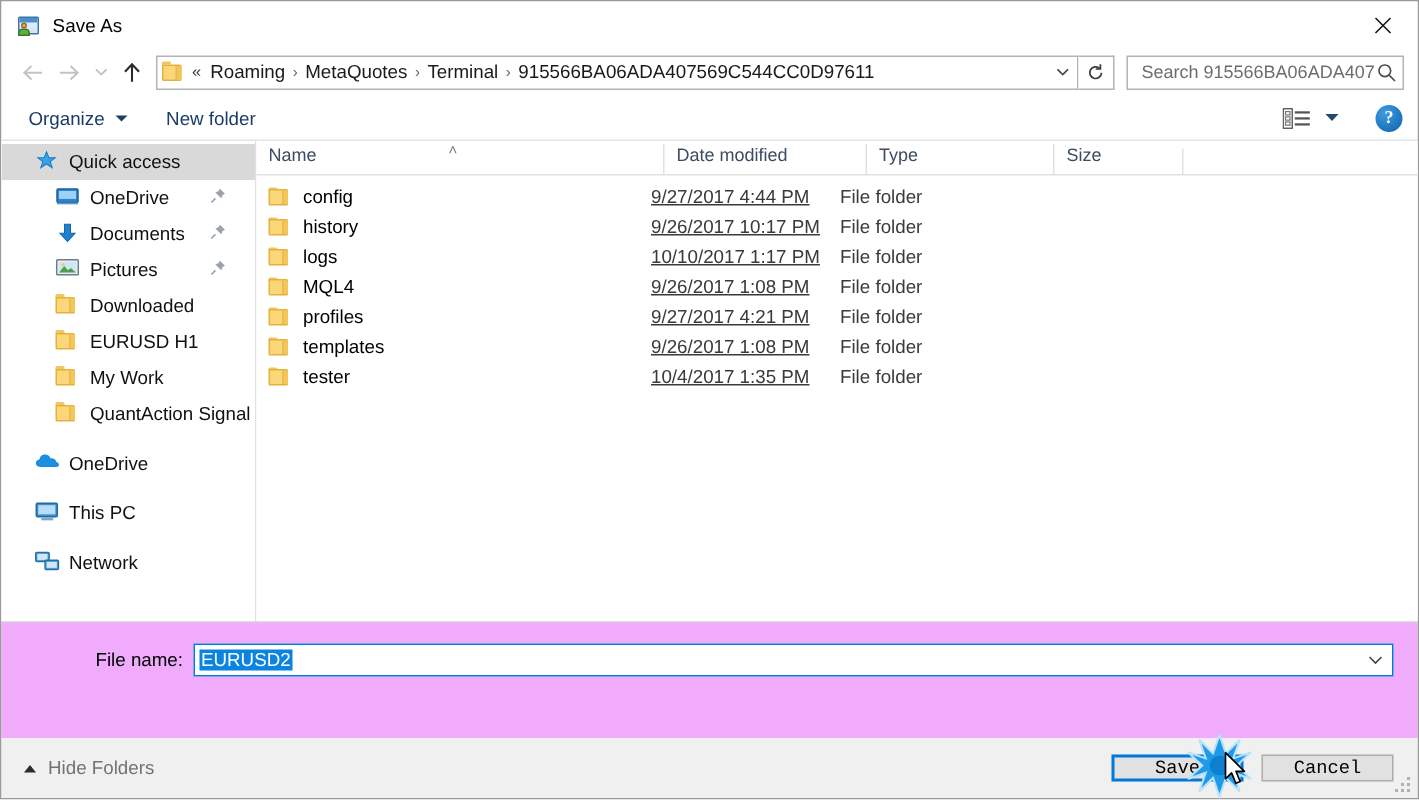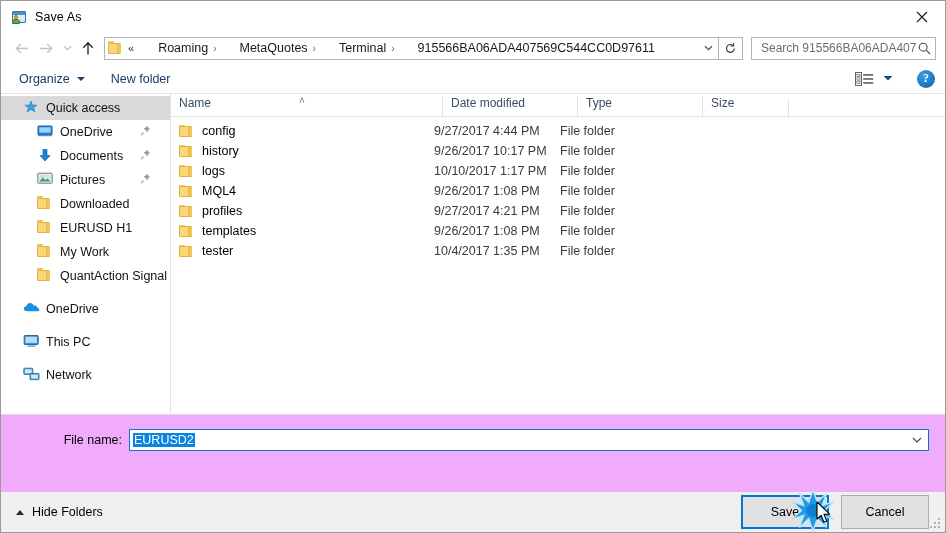--- a/index.html
+++ b/index.html
@@ -125,7 +125,6 @@
     color: #1a1a1a;
     padding: 1px 4px;
     cursor: default;
-    margin-left: 18px;
   }
   .crumb-sep {
     color: #666;

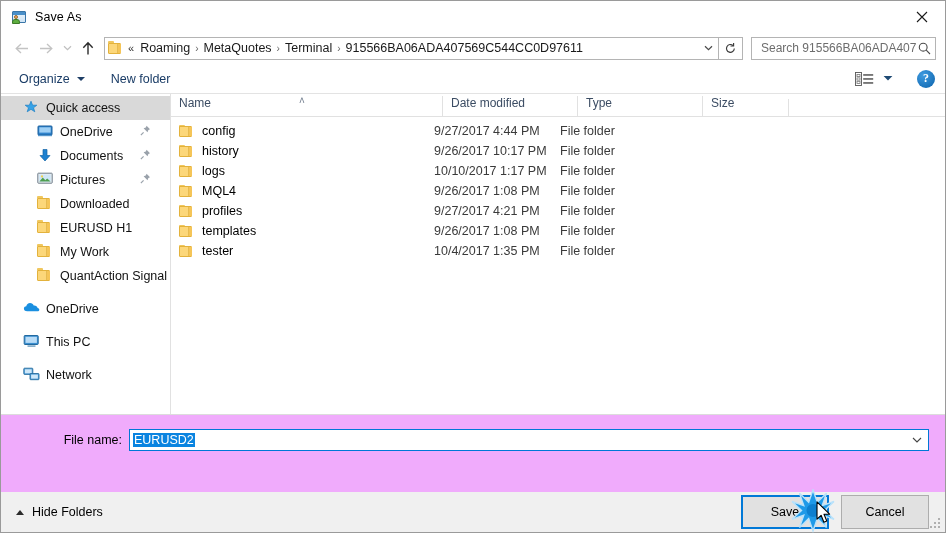--- a/index.html
+++ b/index.html
@@ -339,7 +339,7 @@
     color: #000;
   }
   .cell-name .folder { margin-right: 8px; flex: 0 0 15px; }
-  .cell-date { width: 126px; flex: 0 0 126px; color: #3a3a3a; }
+  .cell-date { width: 126px; flex: 0 0 126px; color: #3a3a3a; text-decoration: underline; }
   .cell-type { width: 116px; flex: 0 0 116px; color: #3a3a3a; }
   .cell-size { width: 77px; flex: 0 0 77px; color: #3a3a3a; }
 

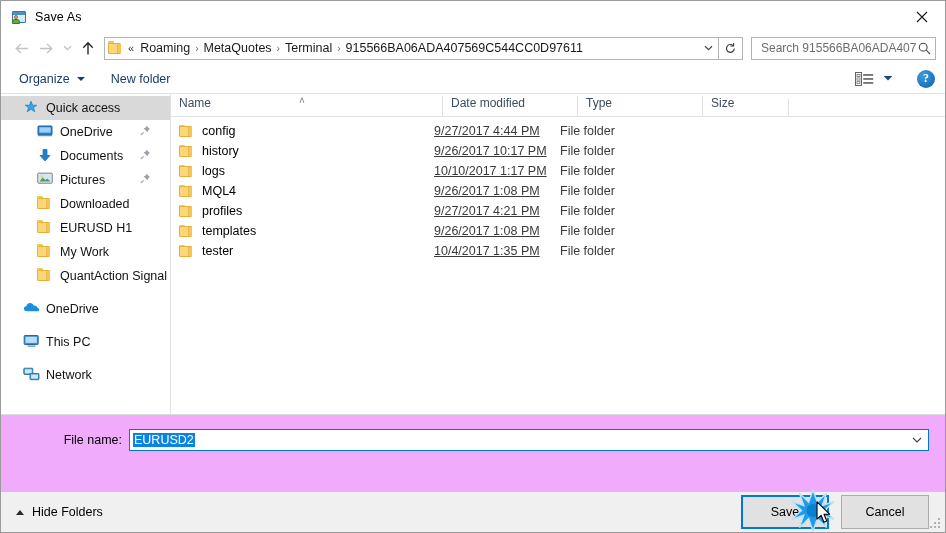--- a/index.html
+++ b/index.html
@@ -412,7 +412,7 @@
     display: flex;
     align-items: center;
     font-size: 12.5px;
-    color: #000000;
+    color: #737373;
     cursor: default;
   }
   .hf-caret {

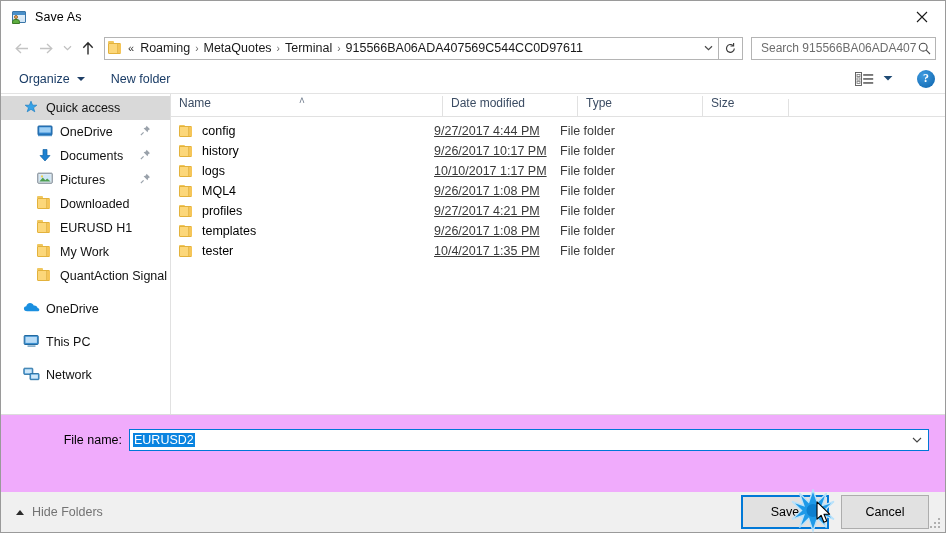--- a/index.html
+++ b/index.html
@@ -430,7 +430,7 @@
   }
   .btn {
     width: 88px;
-    height: 34px;
+    height: 18px;
     font-size: 12.5px;
     display: flex;
     align-items: center;
@@ -439,6 +439,7 @@
     border: 1px solid #adadad;
     color: #000;
     cursor: default;
+    font-family: Liberation Mono, monospace;
   }
   .btn.primary {
     border: 2px solid #0078d7;

